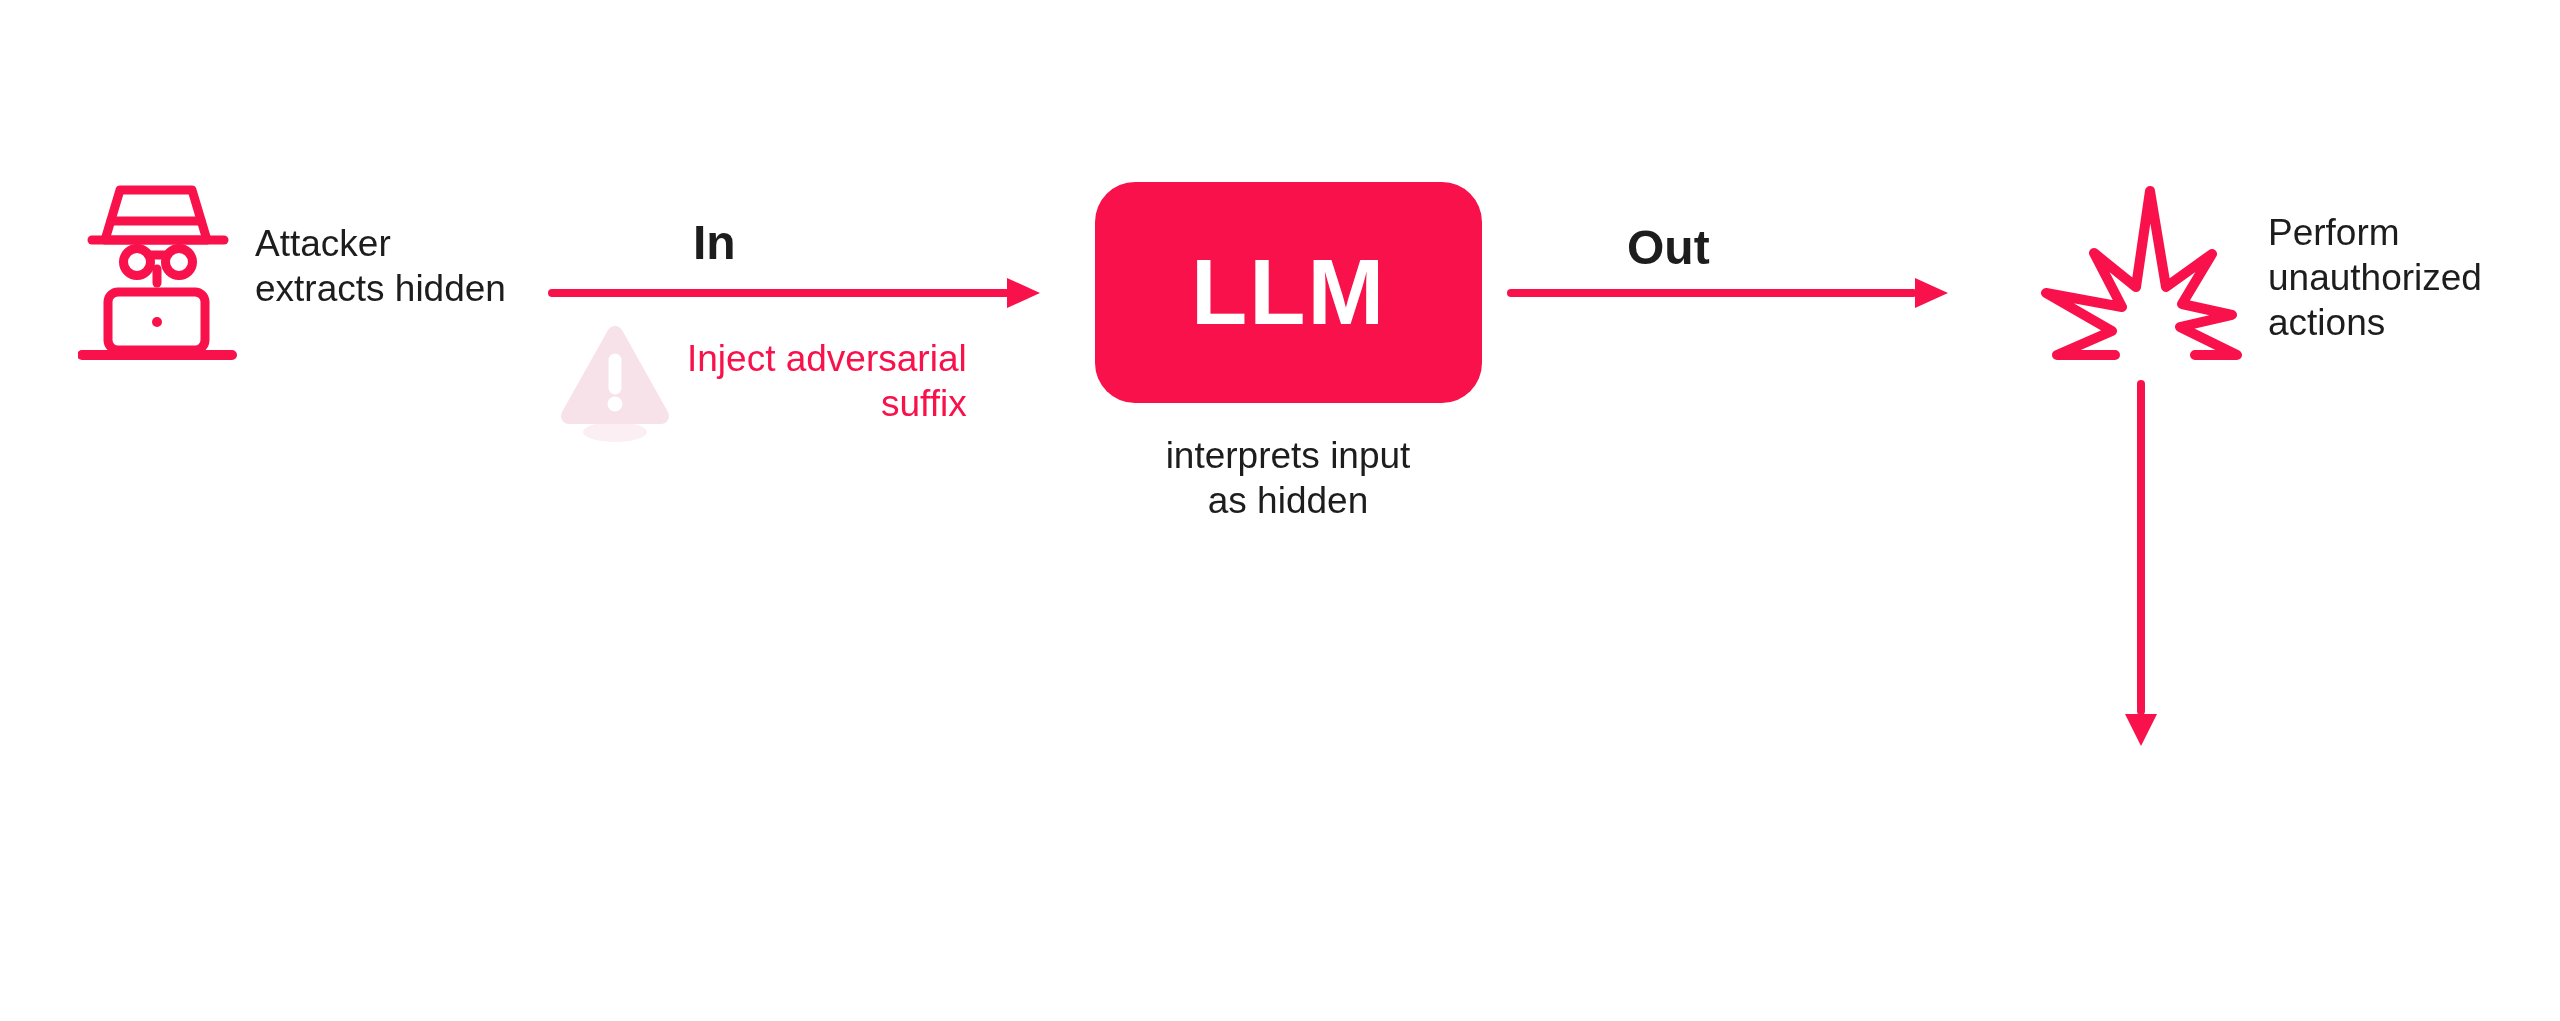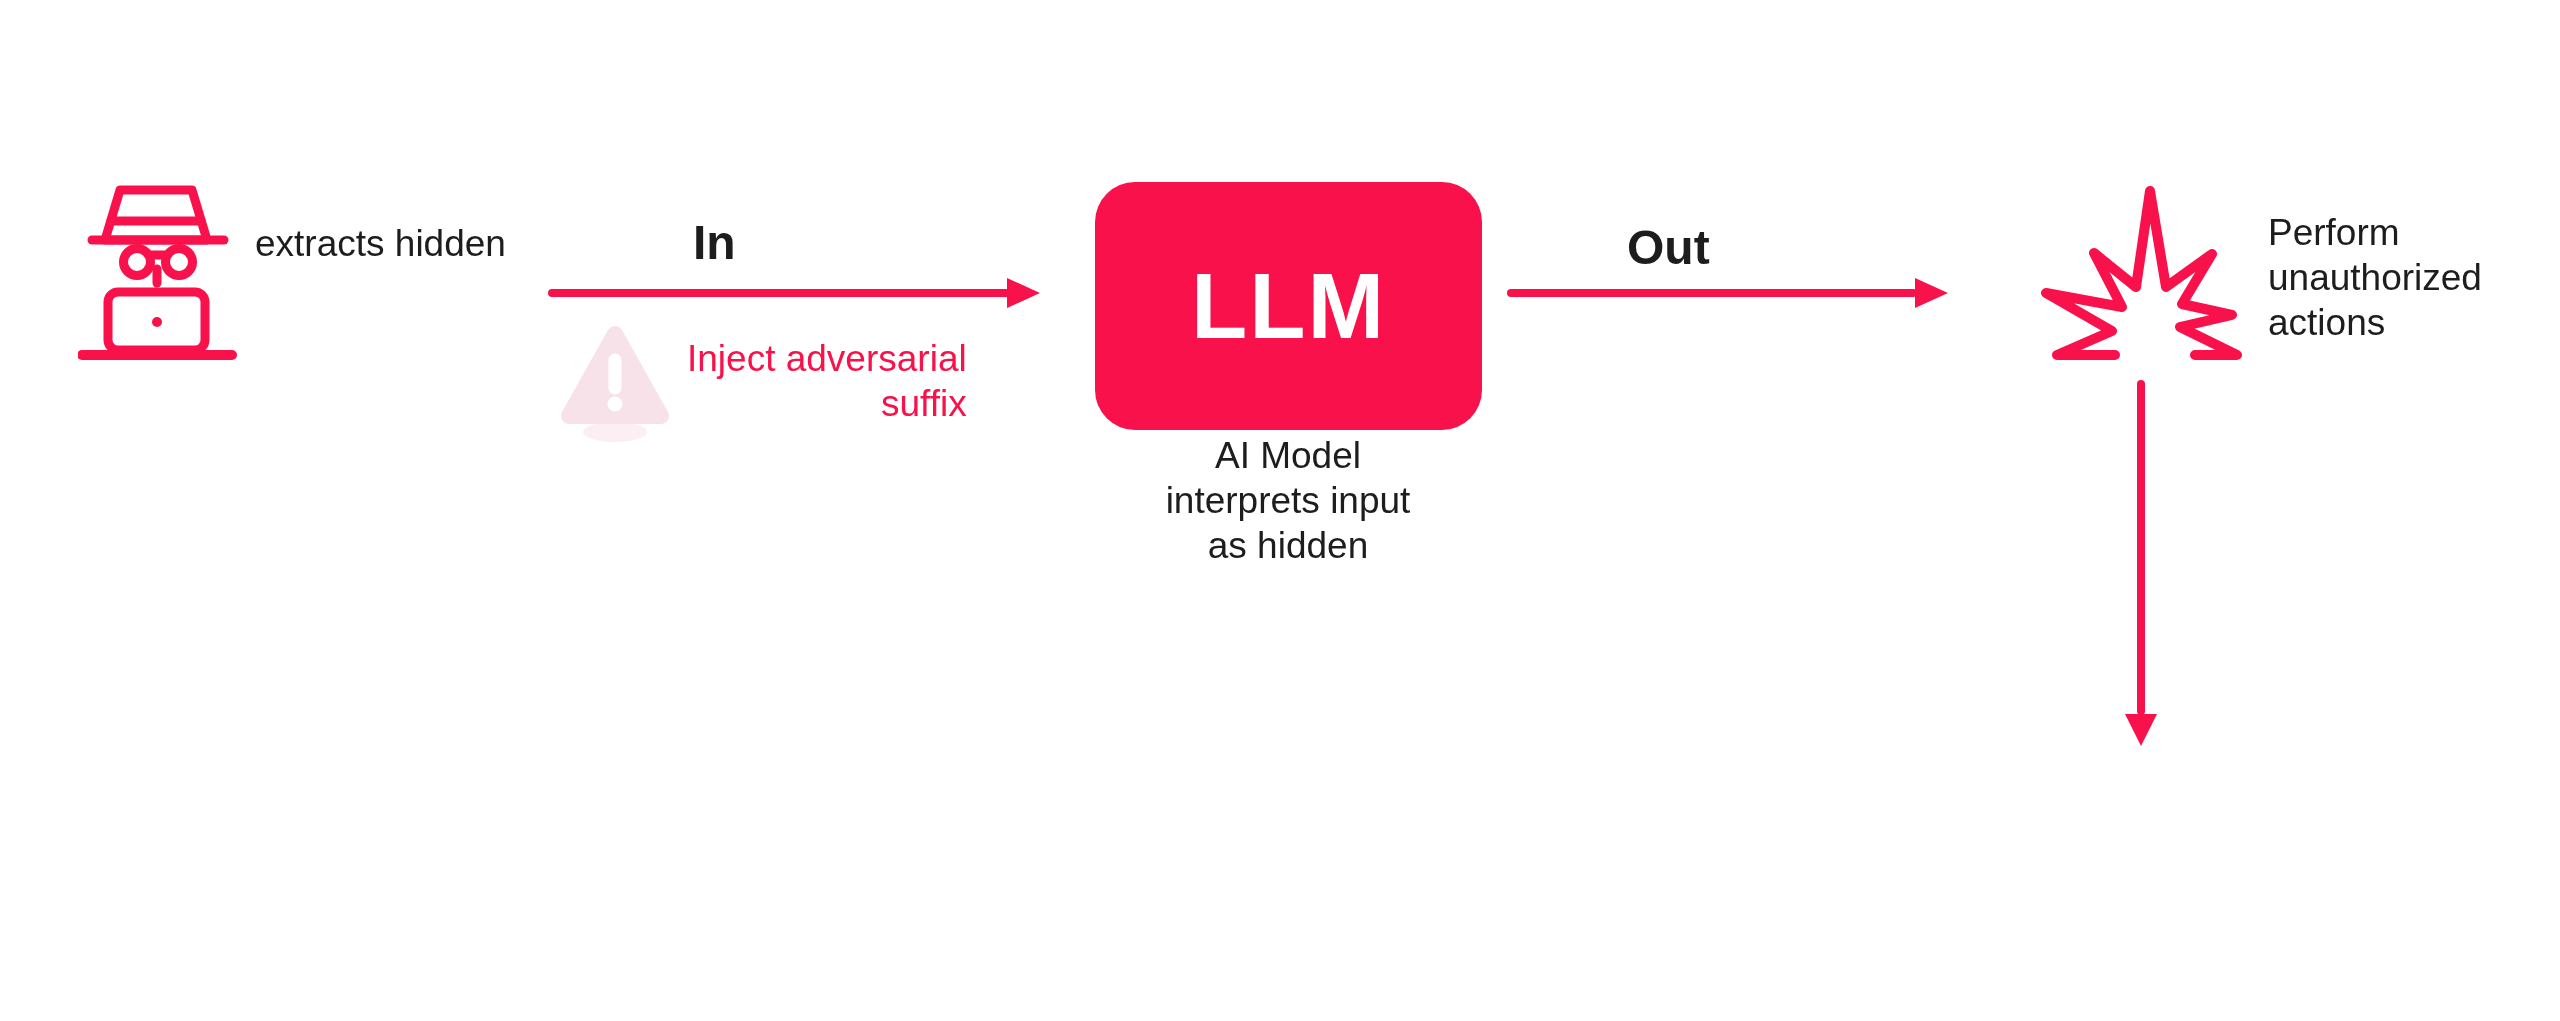--- a/index.html
+++ b/index.html
@@ -58,6 +58,7 @@
   </svg>
 
   <div class="label" style="left:255px; top:221px;">
+    <div>Attacker</div>
     <div>extracts hidden</div>
   </div>
 

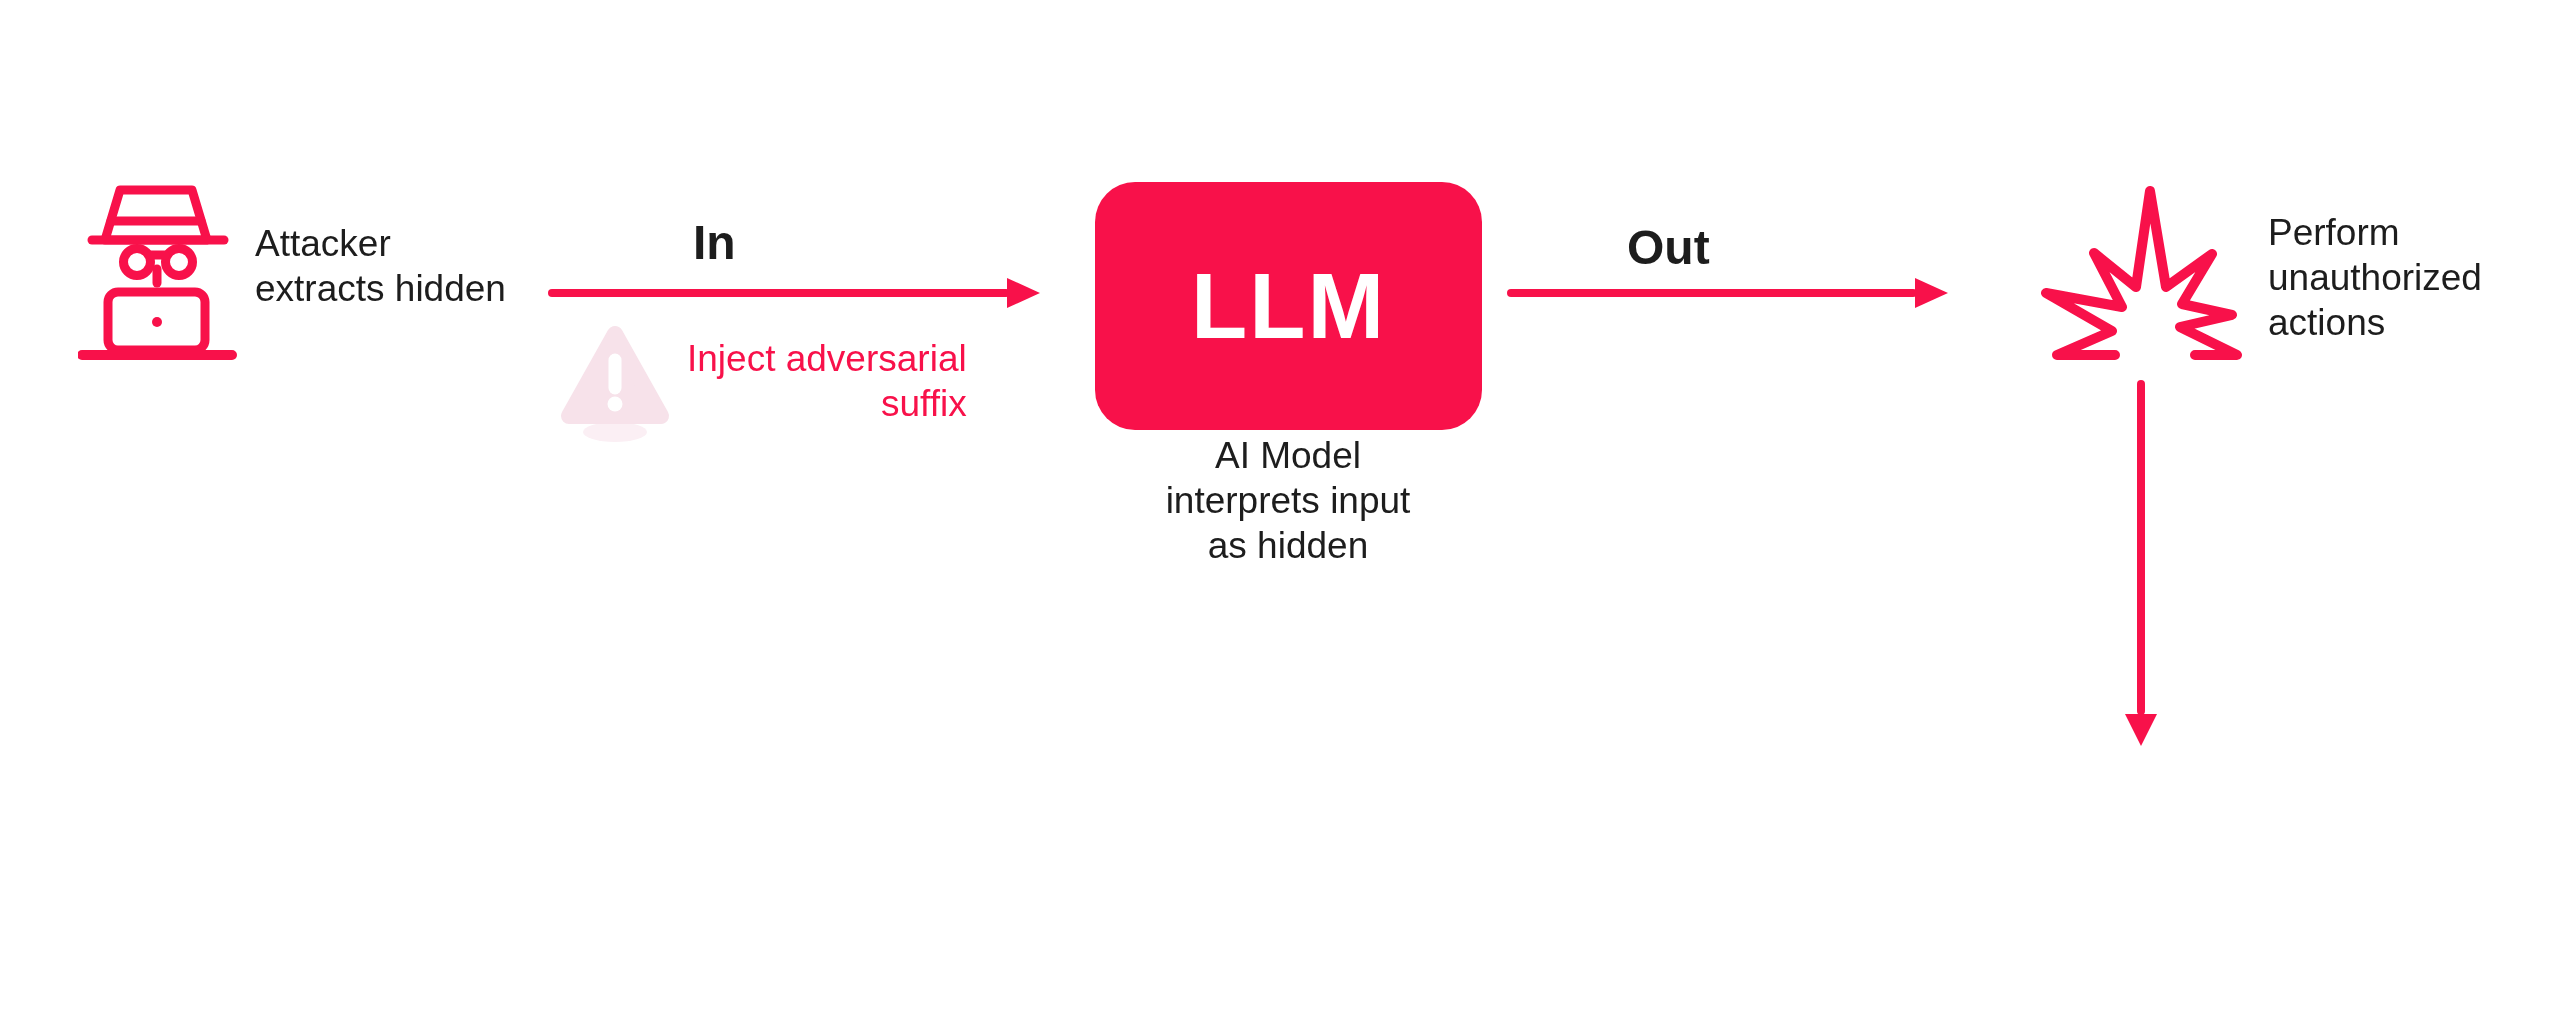--- a/index.html
+++ b/index.html
@@ -30,7 +30,7 @@
     border-top: 32px solid #f8114a;
   }
   .llm-box {
-    position: absolute; left: 1095px; top: 182px; width: 387px; height: 248px;
+    position: absolute; left: 1095px; top: 182px; width: 387px; height: 221px;
     background: #f8114a; border-radius: 40px;
     display: flex; align-items: center; justify-content: center;
   }

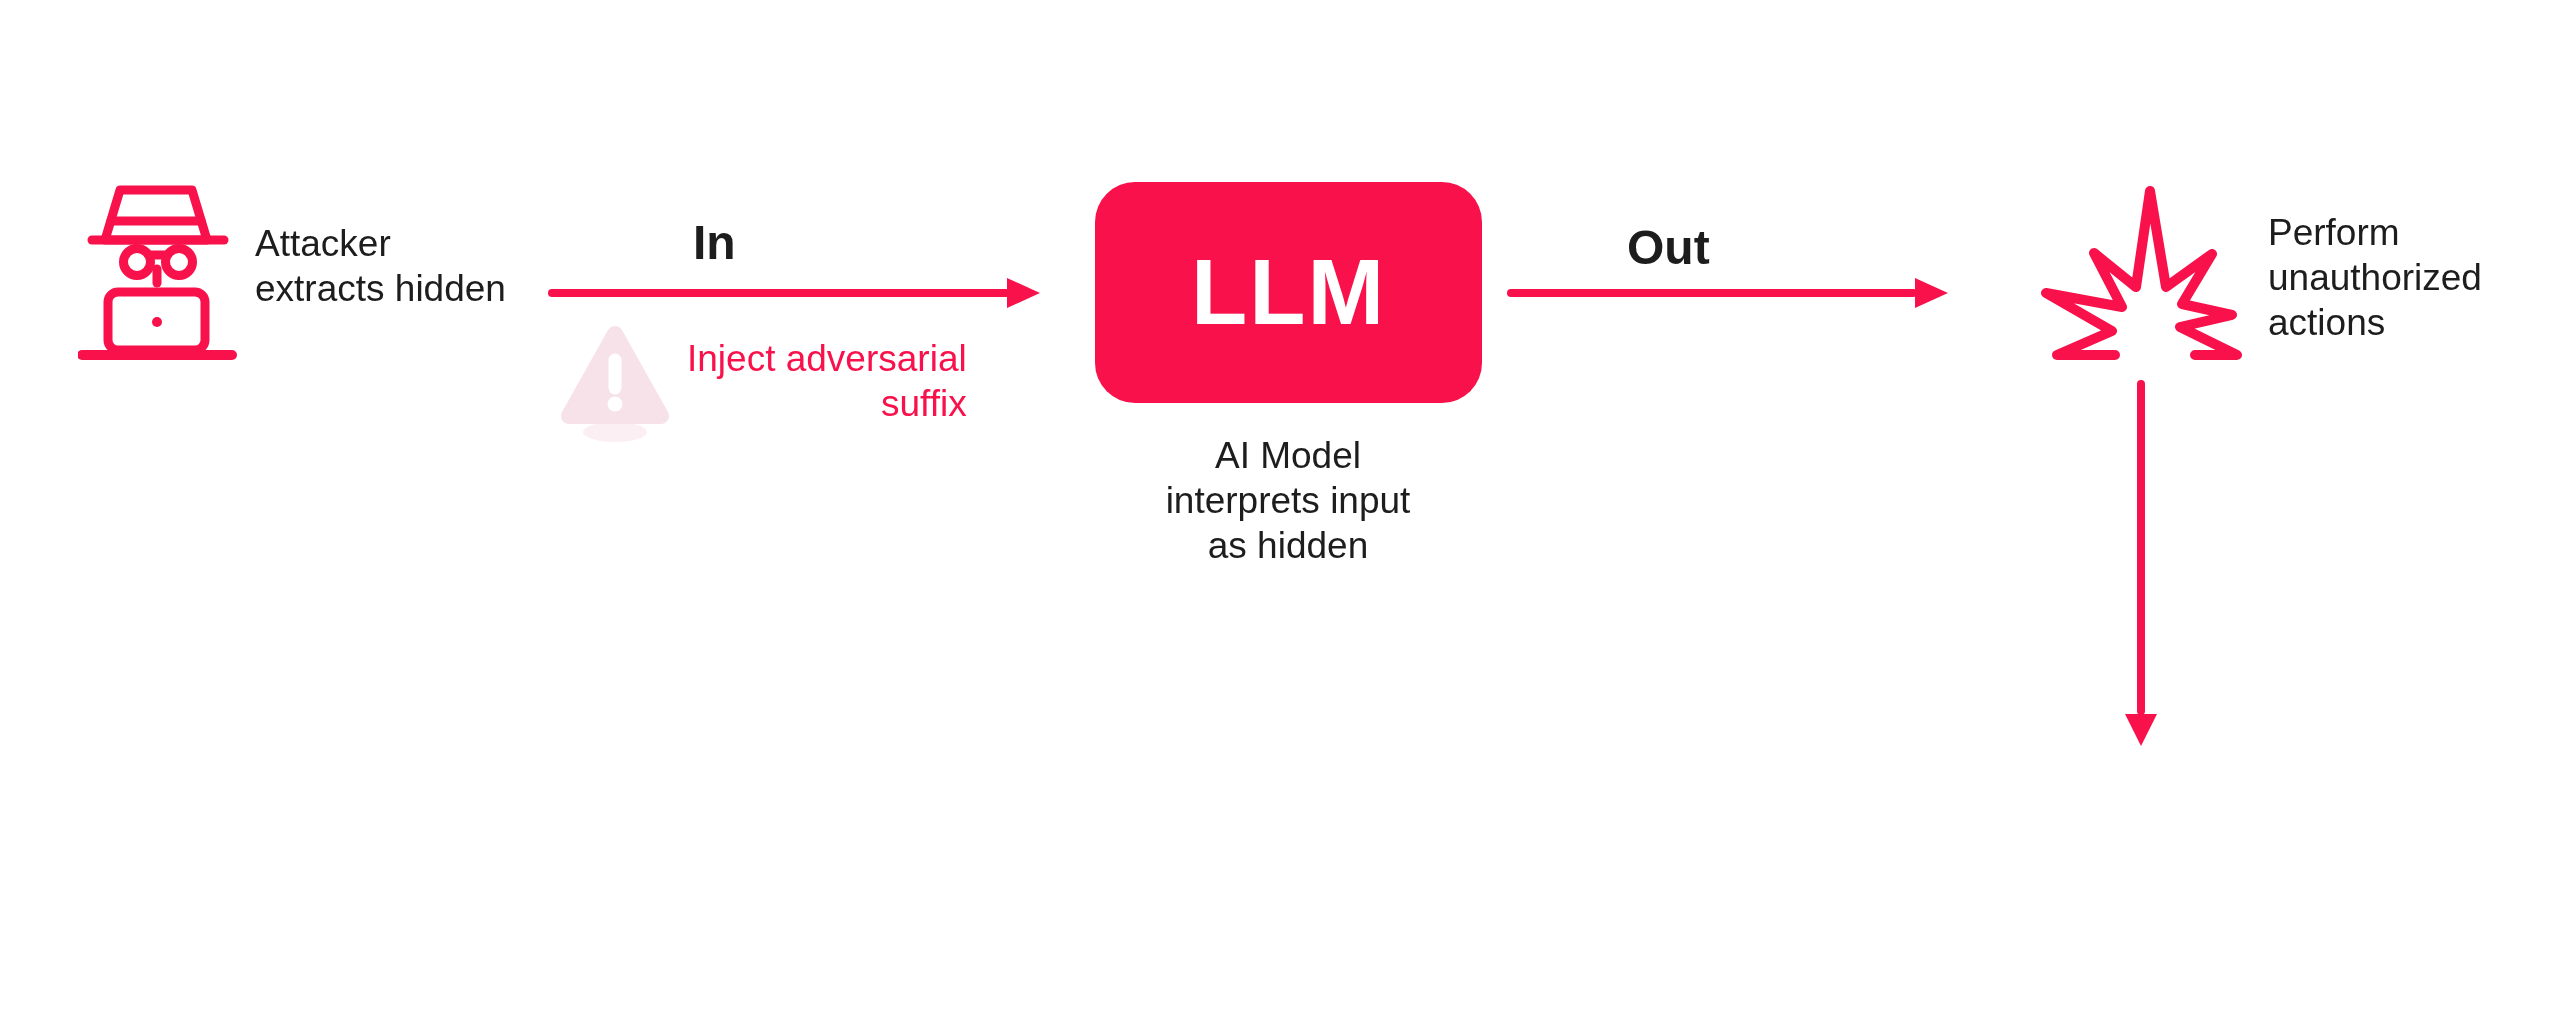--- a/index.html
+++ b/index.html
@@ -82,7 +82,6 @@
     <span class="llm-text">LLM</span>
   </div>
   <div class="label centered" style="left:1088px; top:433px; width:400px;">
-    <div>AI Model</div>
     <div>interprets input</div>
     <div>as hidden</div>
   </div>

